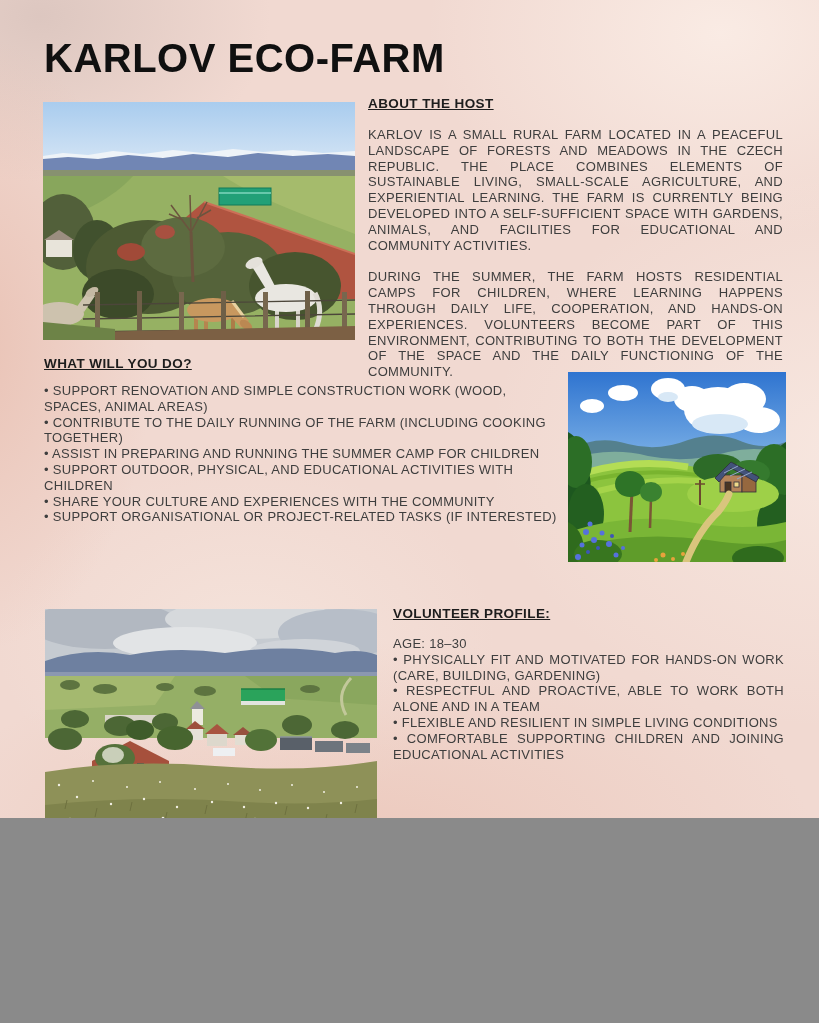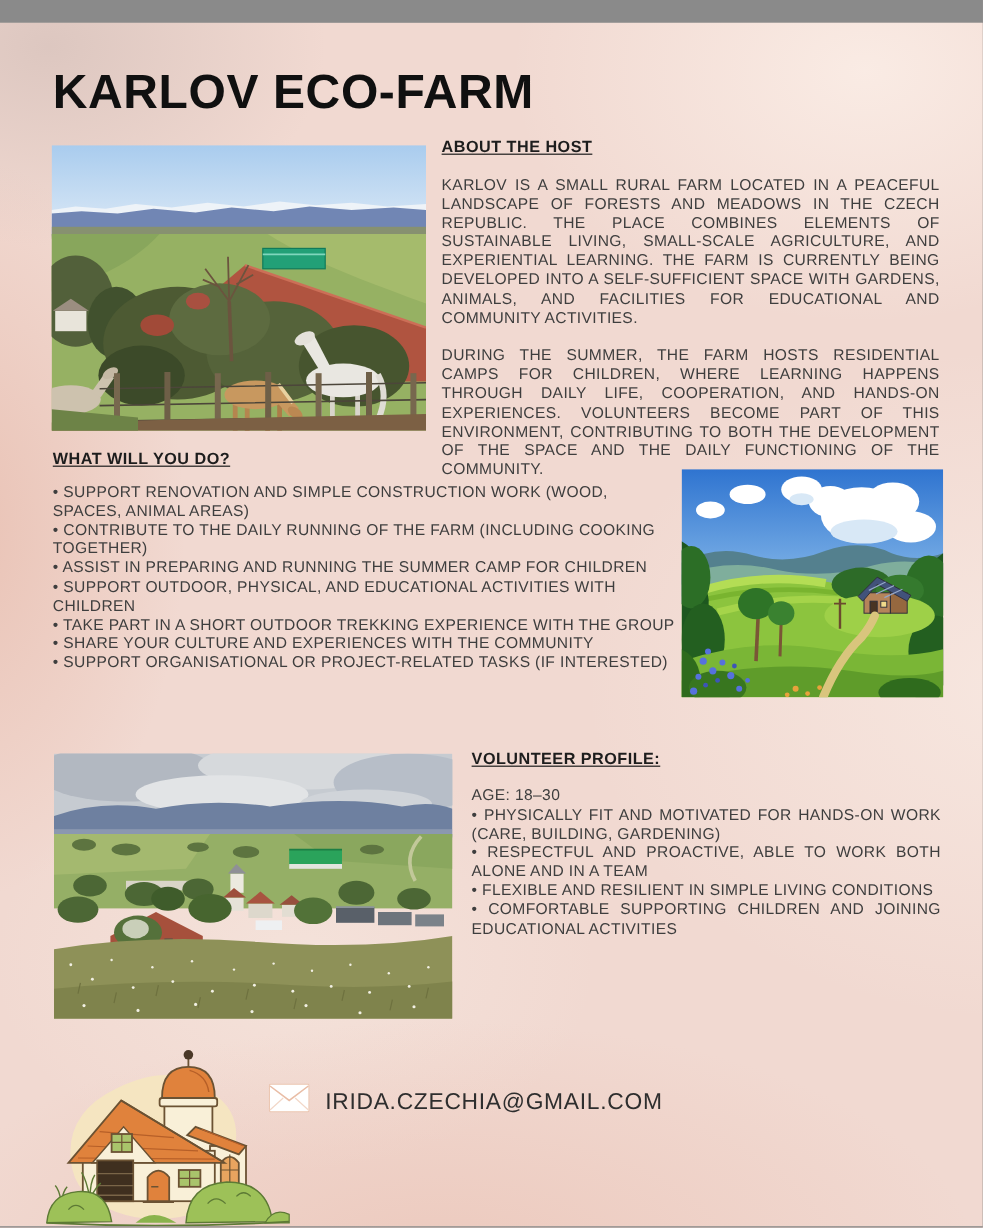--- a/index.html
+++ b/index.html
@@ -4,7 +4,7 @@
 <style>
   html,body{margin:0;padding:0;background:#8a8a8a;}
   .page{
-    position:relative;width:819px;height:1003px;overflow:hidden;
+    position:relative;width:819px;height:818px;overflow:hidden;
     background-color:#f1d9d1;
     background-image:
       radial-gradient(420px 300px at 88% 4%,  rgba(250,236,229,.95), rgba(250,236,229,0) 70%),
@@ -14,7 +14,6 @@
       radial-gradient(620px 280px at 45% 103%, rgba(229,178,160,.40), rgba(229,178,160,0) 72%),
       radial-gradient(360px 250px at 30% 78%, rgba(246,231,223,.65), rgba(246,231,223,0) 70%);
     font-family:"Liberation Sans", sans-serif;
-    margin-top:19px;
   }
   .abs{position:absolute;}
   .title{font-size:40px;font-weight:bold;color:#101010;letter-spacing:.5px;line-height:1.1;}

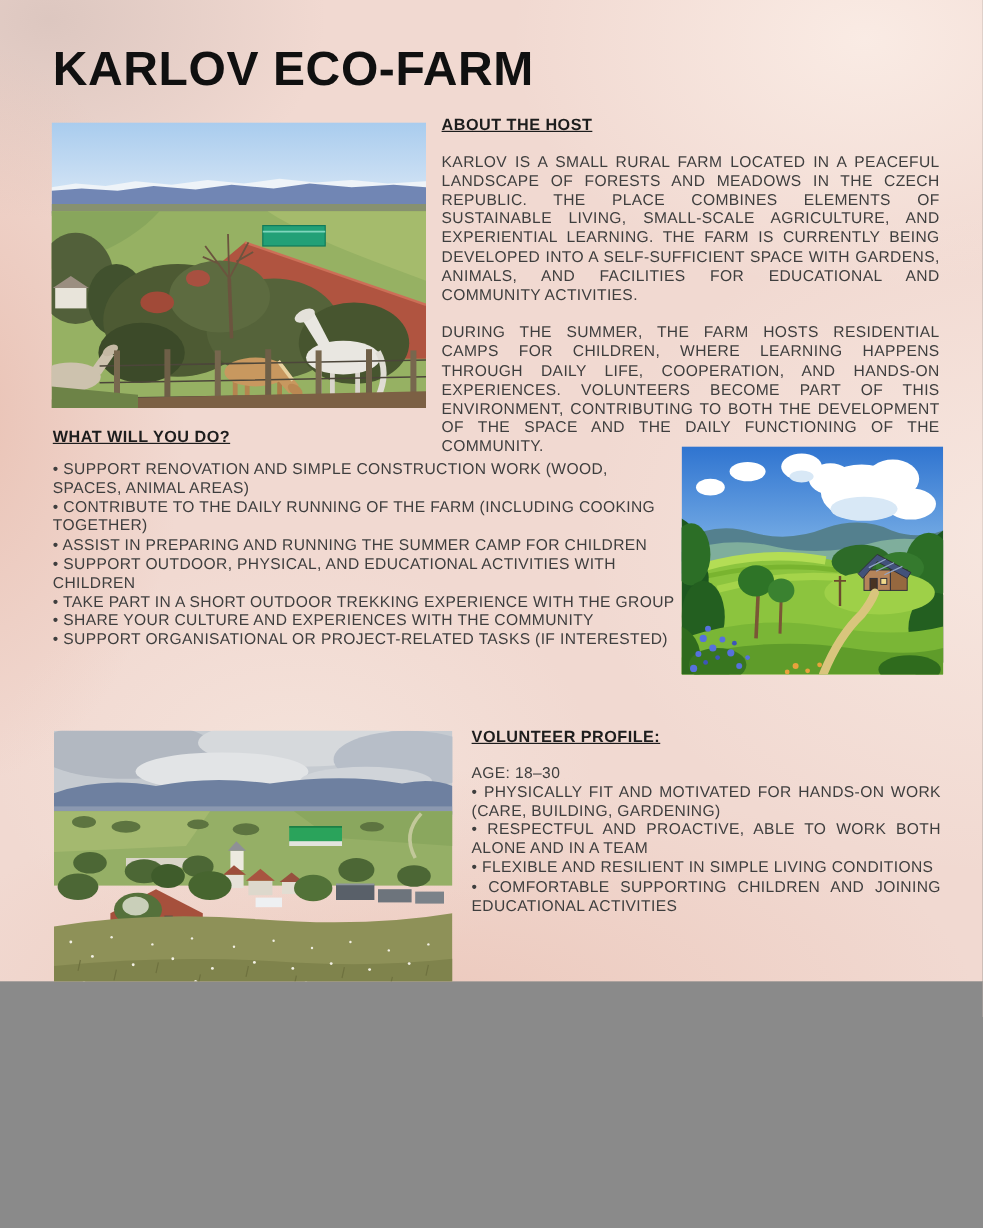--- a/index.html
+++ b/index.html
@@ -123,7 +123,6 @@
     <div class="t item">• CONTRIBUTE TO THE DAILY RUNNING OF THE FARM (INCLUDING COOKING TOGETHER)</div>
     <div class="t item">• ASSIST IN PREPARING AND RUNNING THE SUMMER CAMP FOR CHILDREN</div>
     <div class="t item">• SUPPORT OUTDOOR, PHYSICAL, AND EDUCATIONAL ACTIVITIES WITH CHILDREN</div>
-    <div class="t item">• TAKE PART IN A SHORT OUTDOOR TREKKING EXPERIENCE WITH THE GROUP</div>
     <div class="t item">• SHARE YOUR CULTURE AND EXPERIENCES WITH THE COMMUNITY</div>
     <div class="t item">• SUPPORT ORGANISATIONAL OR PROJECT-RELATED TASKS (IF INTERESTED)</div>
   </section>

